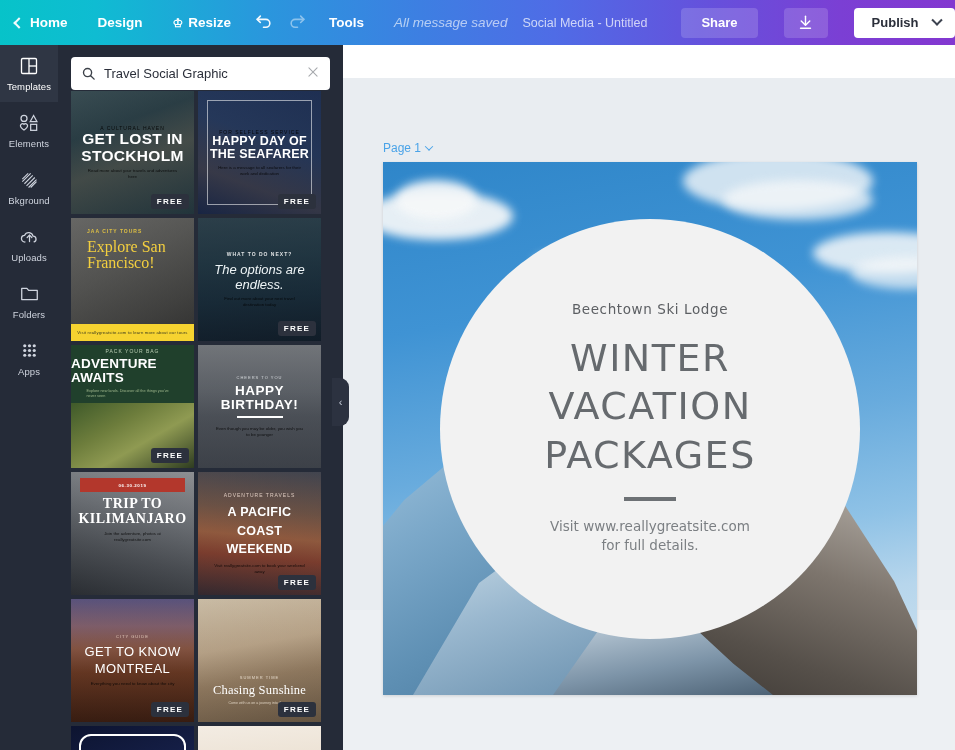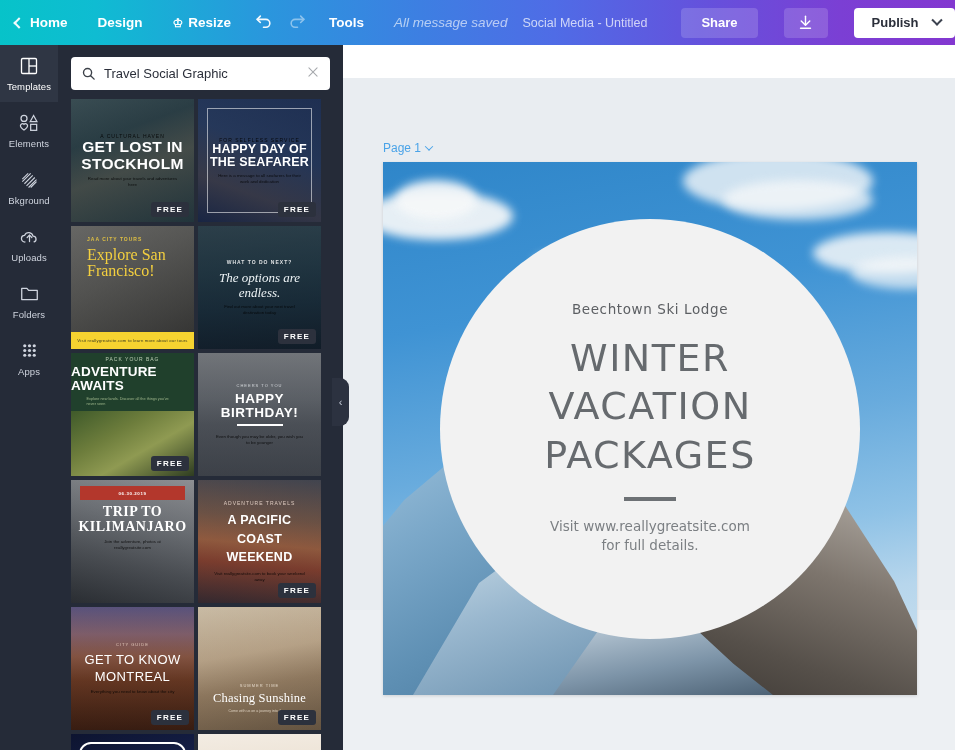--- a/index.html
+++ b/index.html
@@ -100,7 +100,7 @@
     background: #252b38; z-index: 25;
     overflow: hidden;
   }
-  .searchwrap { padding: 12px 13px 9px 13px; }
+  .searchwrap { padding: 12px 13px 1px 13px; }
   .searchbox {
     position: relative; background: #fff;
     border-radius: 4px; height: 33px;

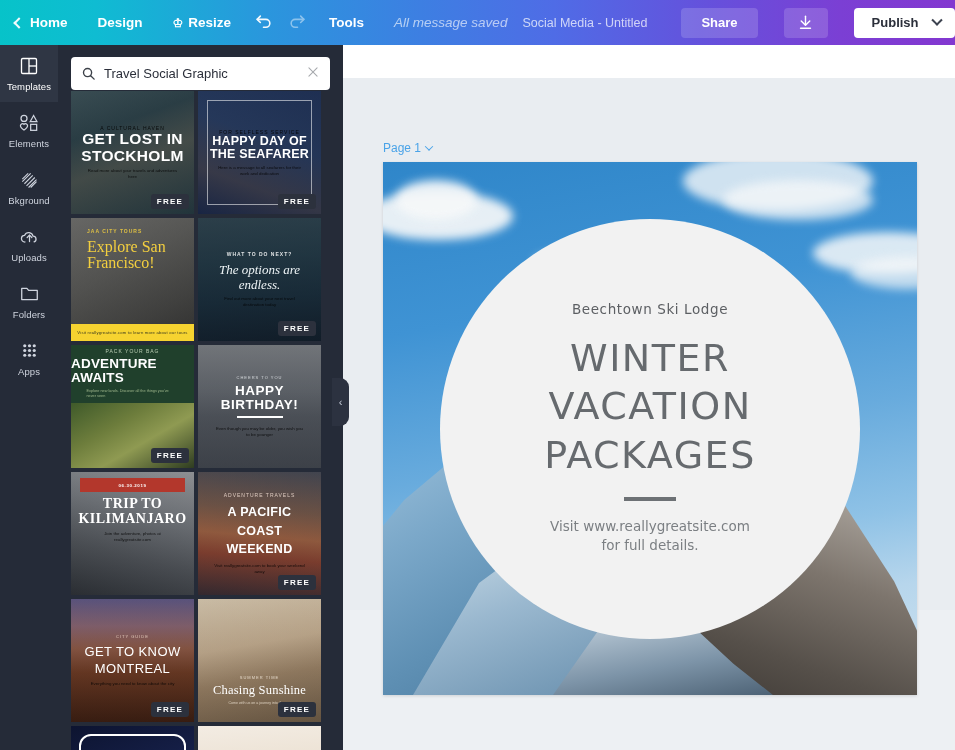--- a/index.html
+++ b/index.html
@@ -166,7 +166,7 @@
       linear-gradient(rgba(18,30,40,.5),rgba(14,24,36,.62)),
       linear-gradient(175deg,#46606b 0%,#33525f 35%,#24404f 65%,#16242f 100%); }
   .th4 .t-main { color:#eef4f6; font-size:13px; font-weight:normal; font-style:italic;
-                 font-family:Liberation Serif, serif; line-height:1.12; }
+                 font-family:Liberation Sans, sans-serif; line-height:1.12; }
   .th4 .t-kicker { color:#fff; font-weight:bold; margin-bottom:6px; }
 
   .th5 { background: #1f3a2b; }

